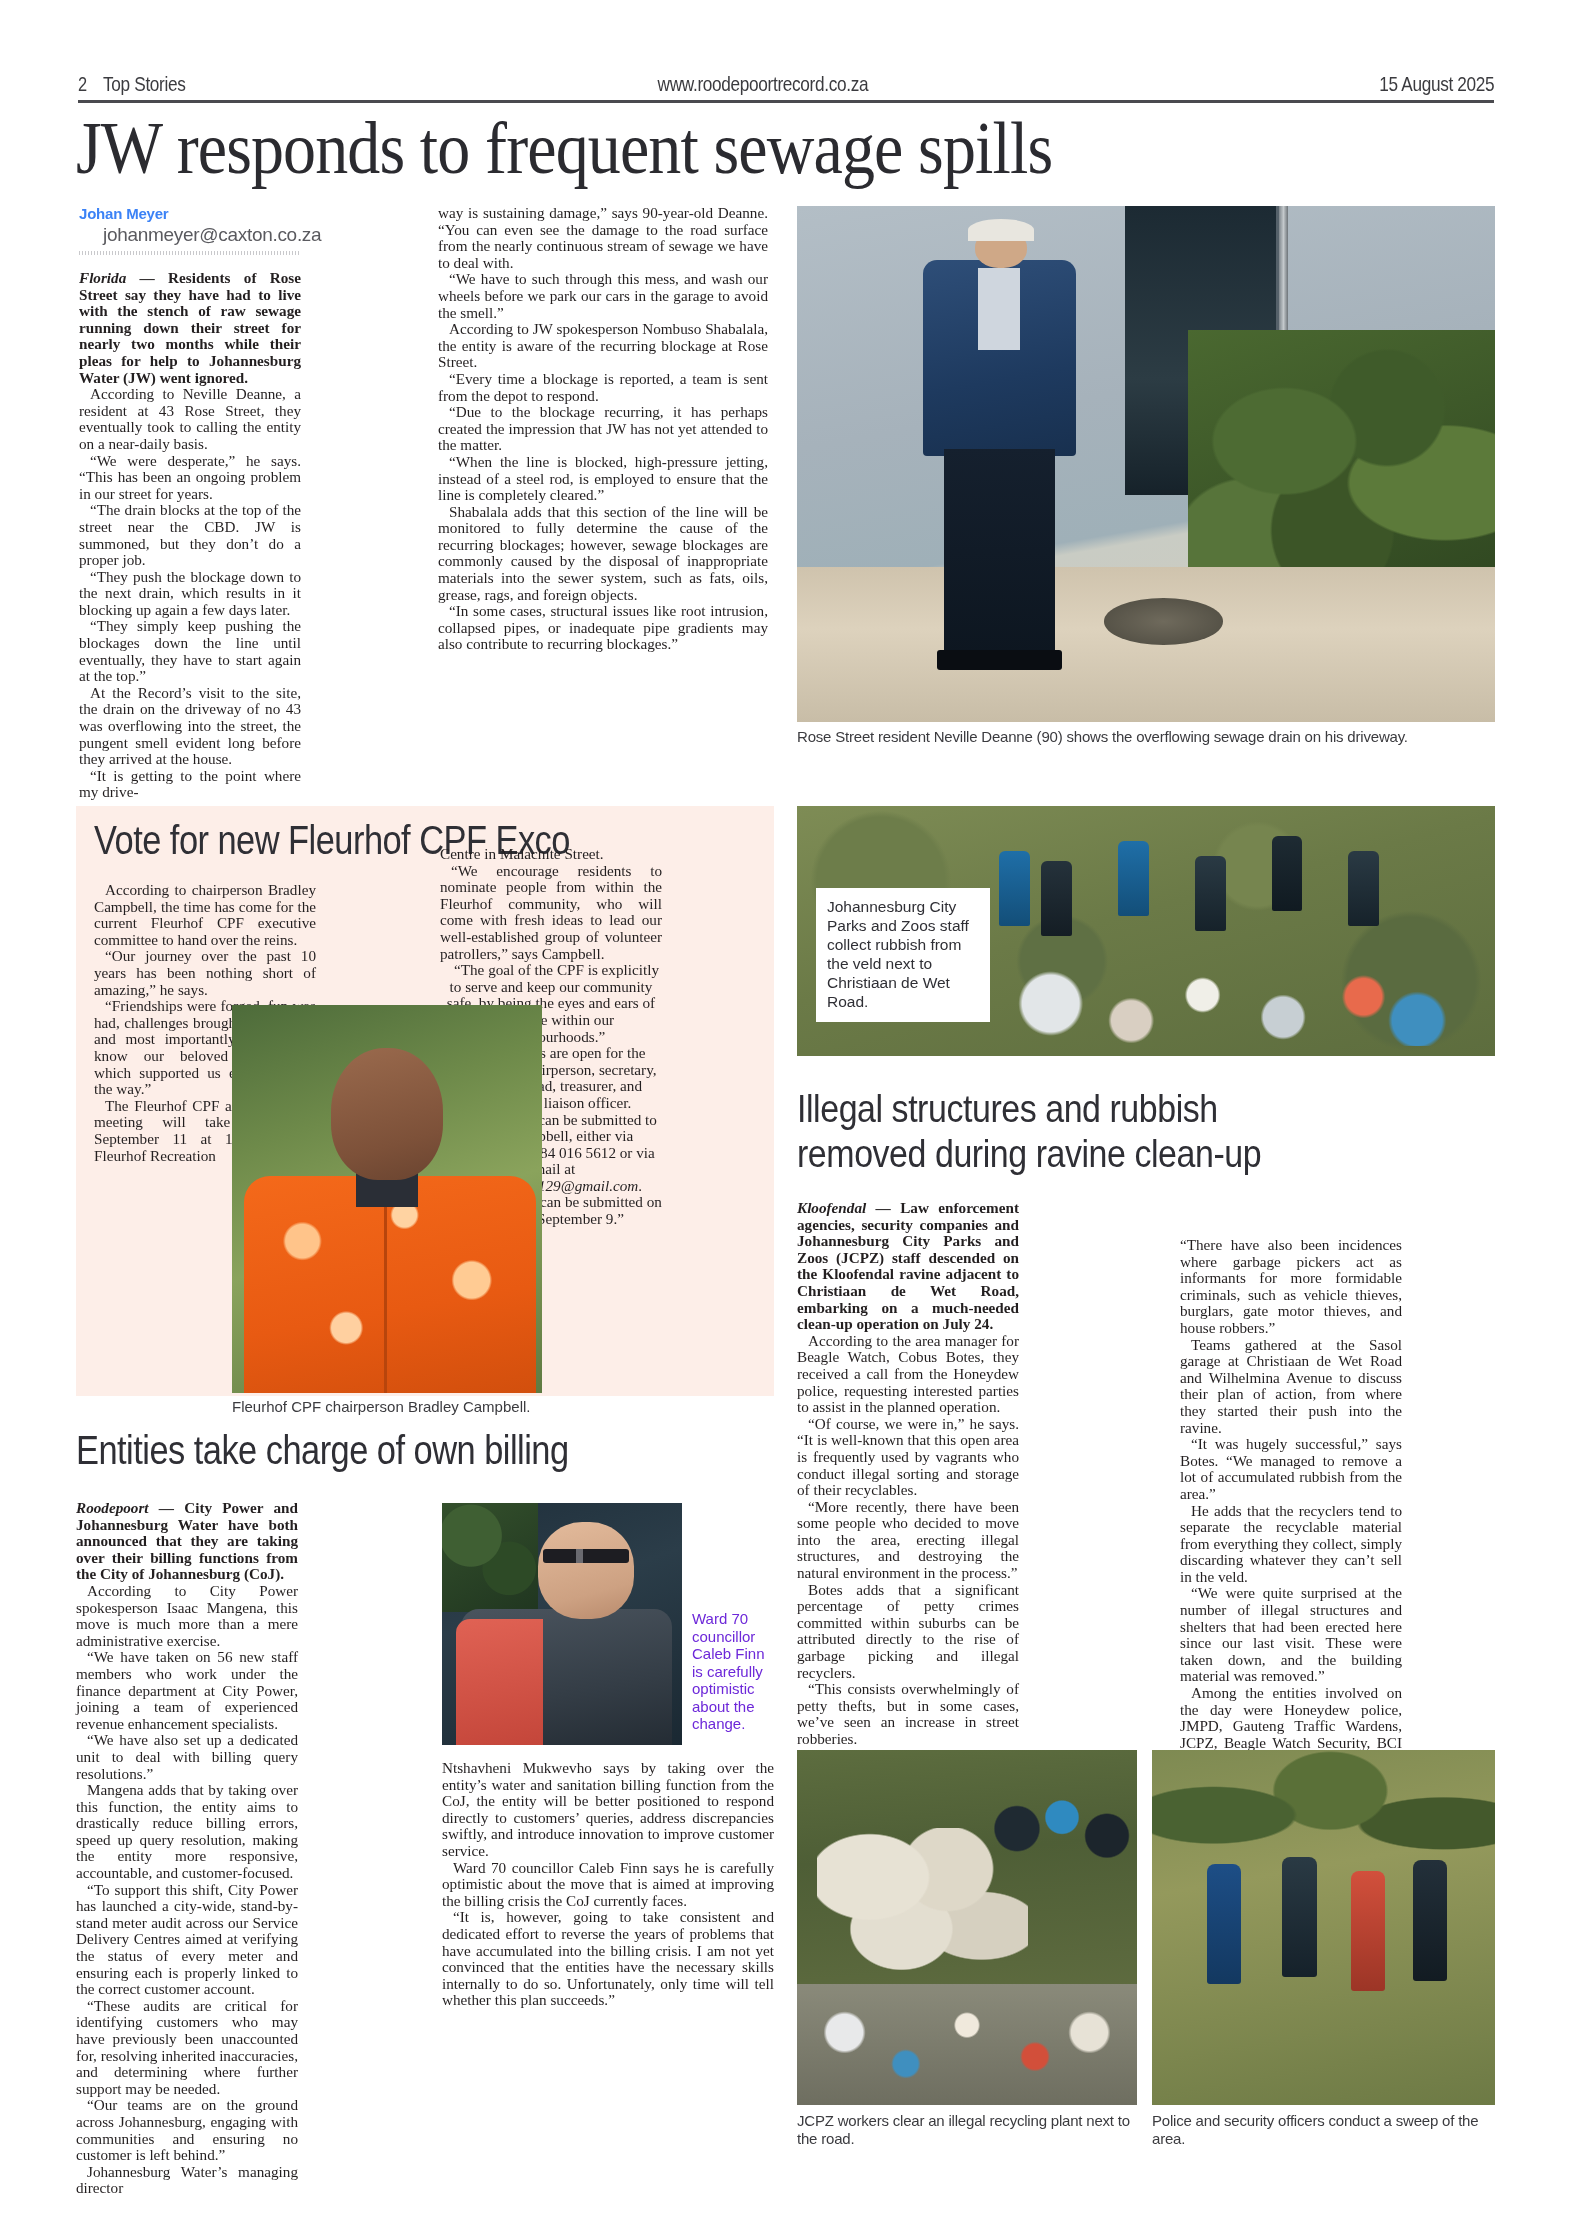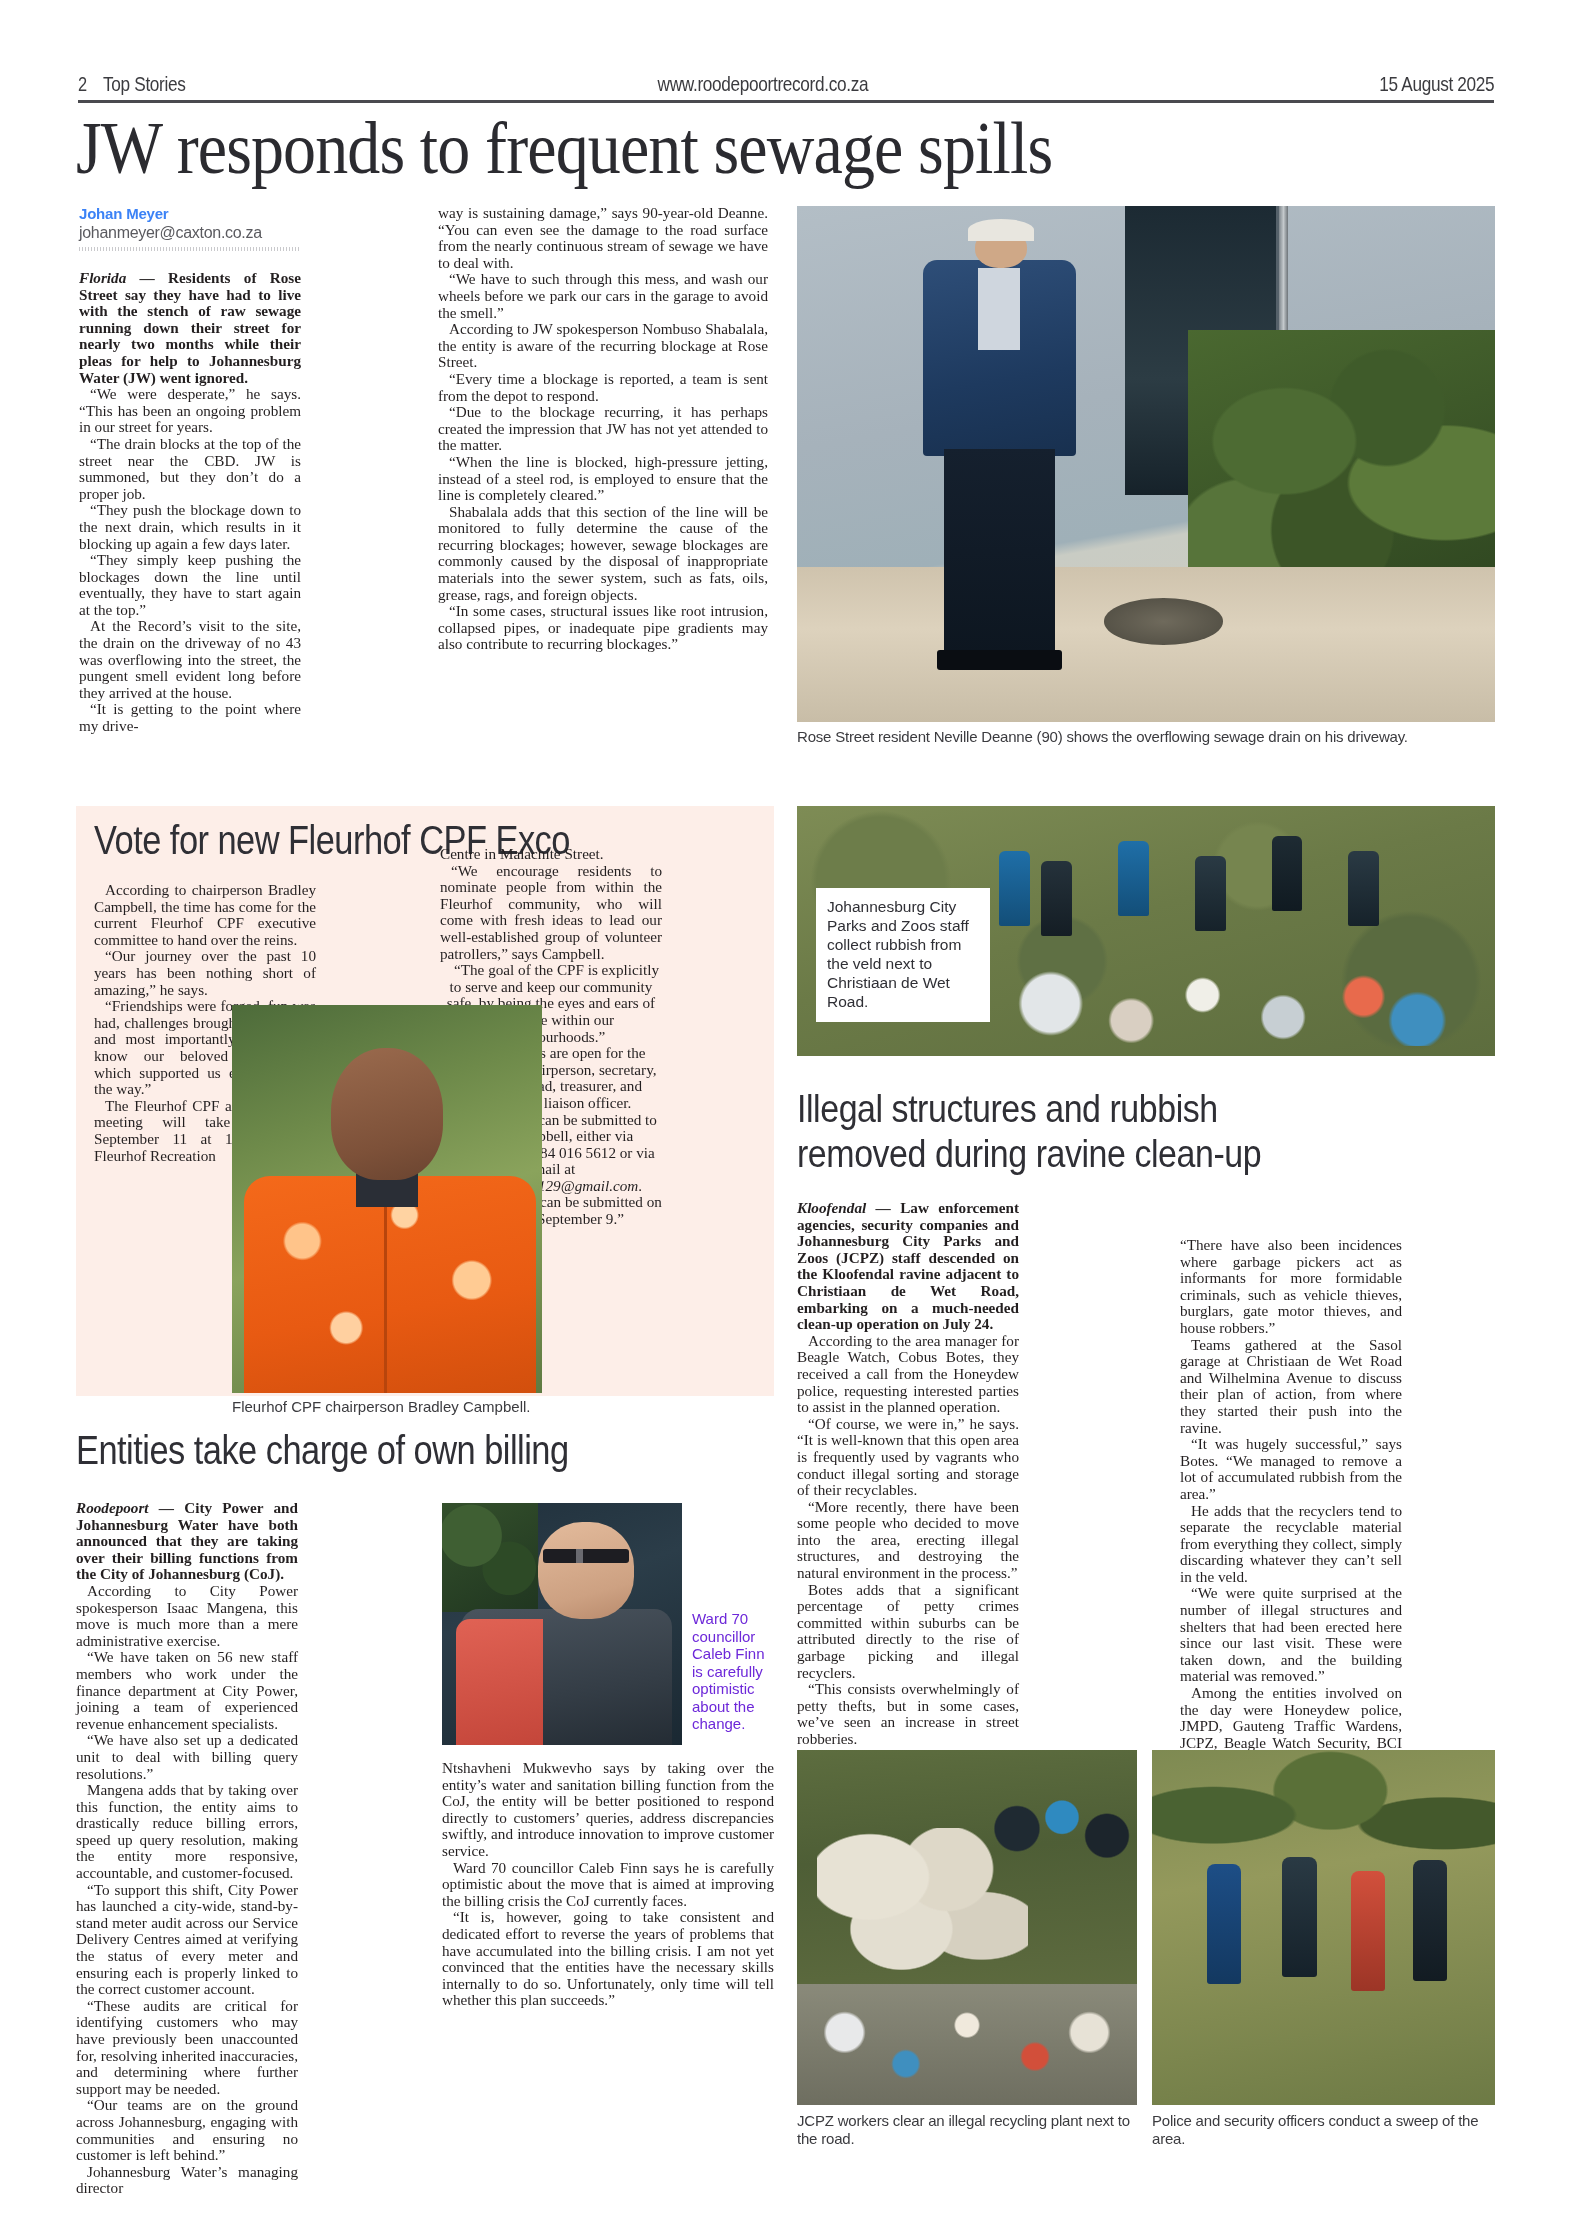--- a/index.html
+++ b/index.html
@@ -65,8 +65,9 @@
   }
   .byline-email {
     font-family: "Liberation Sans", sans-serif;
-    font-size: 16px; color: #5a5a5f; margin-top: 2px;
+    font-size: 19px; color: #5a5a5f; margin-top: 2px;
     letter-spacing: -0.3px;
+    margin-left: 24px;
   }
   .byline-rule {
     margin-top: 5px; width: 222px; height: 4px;

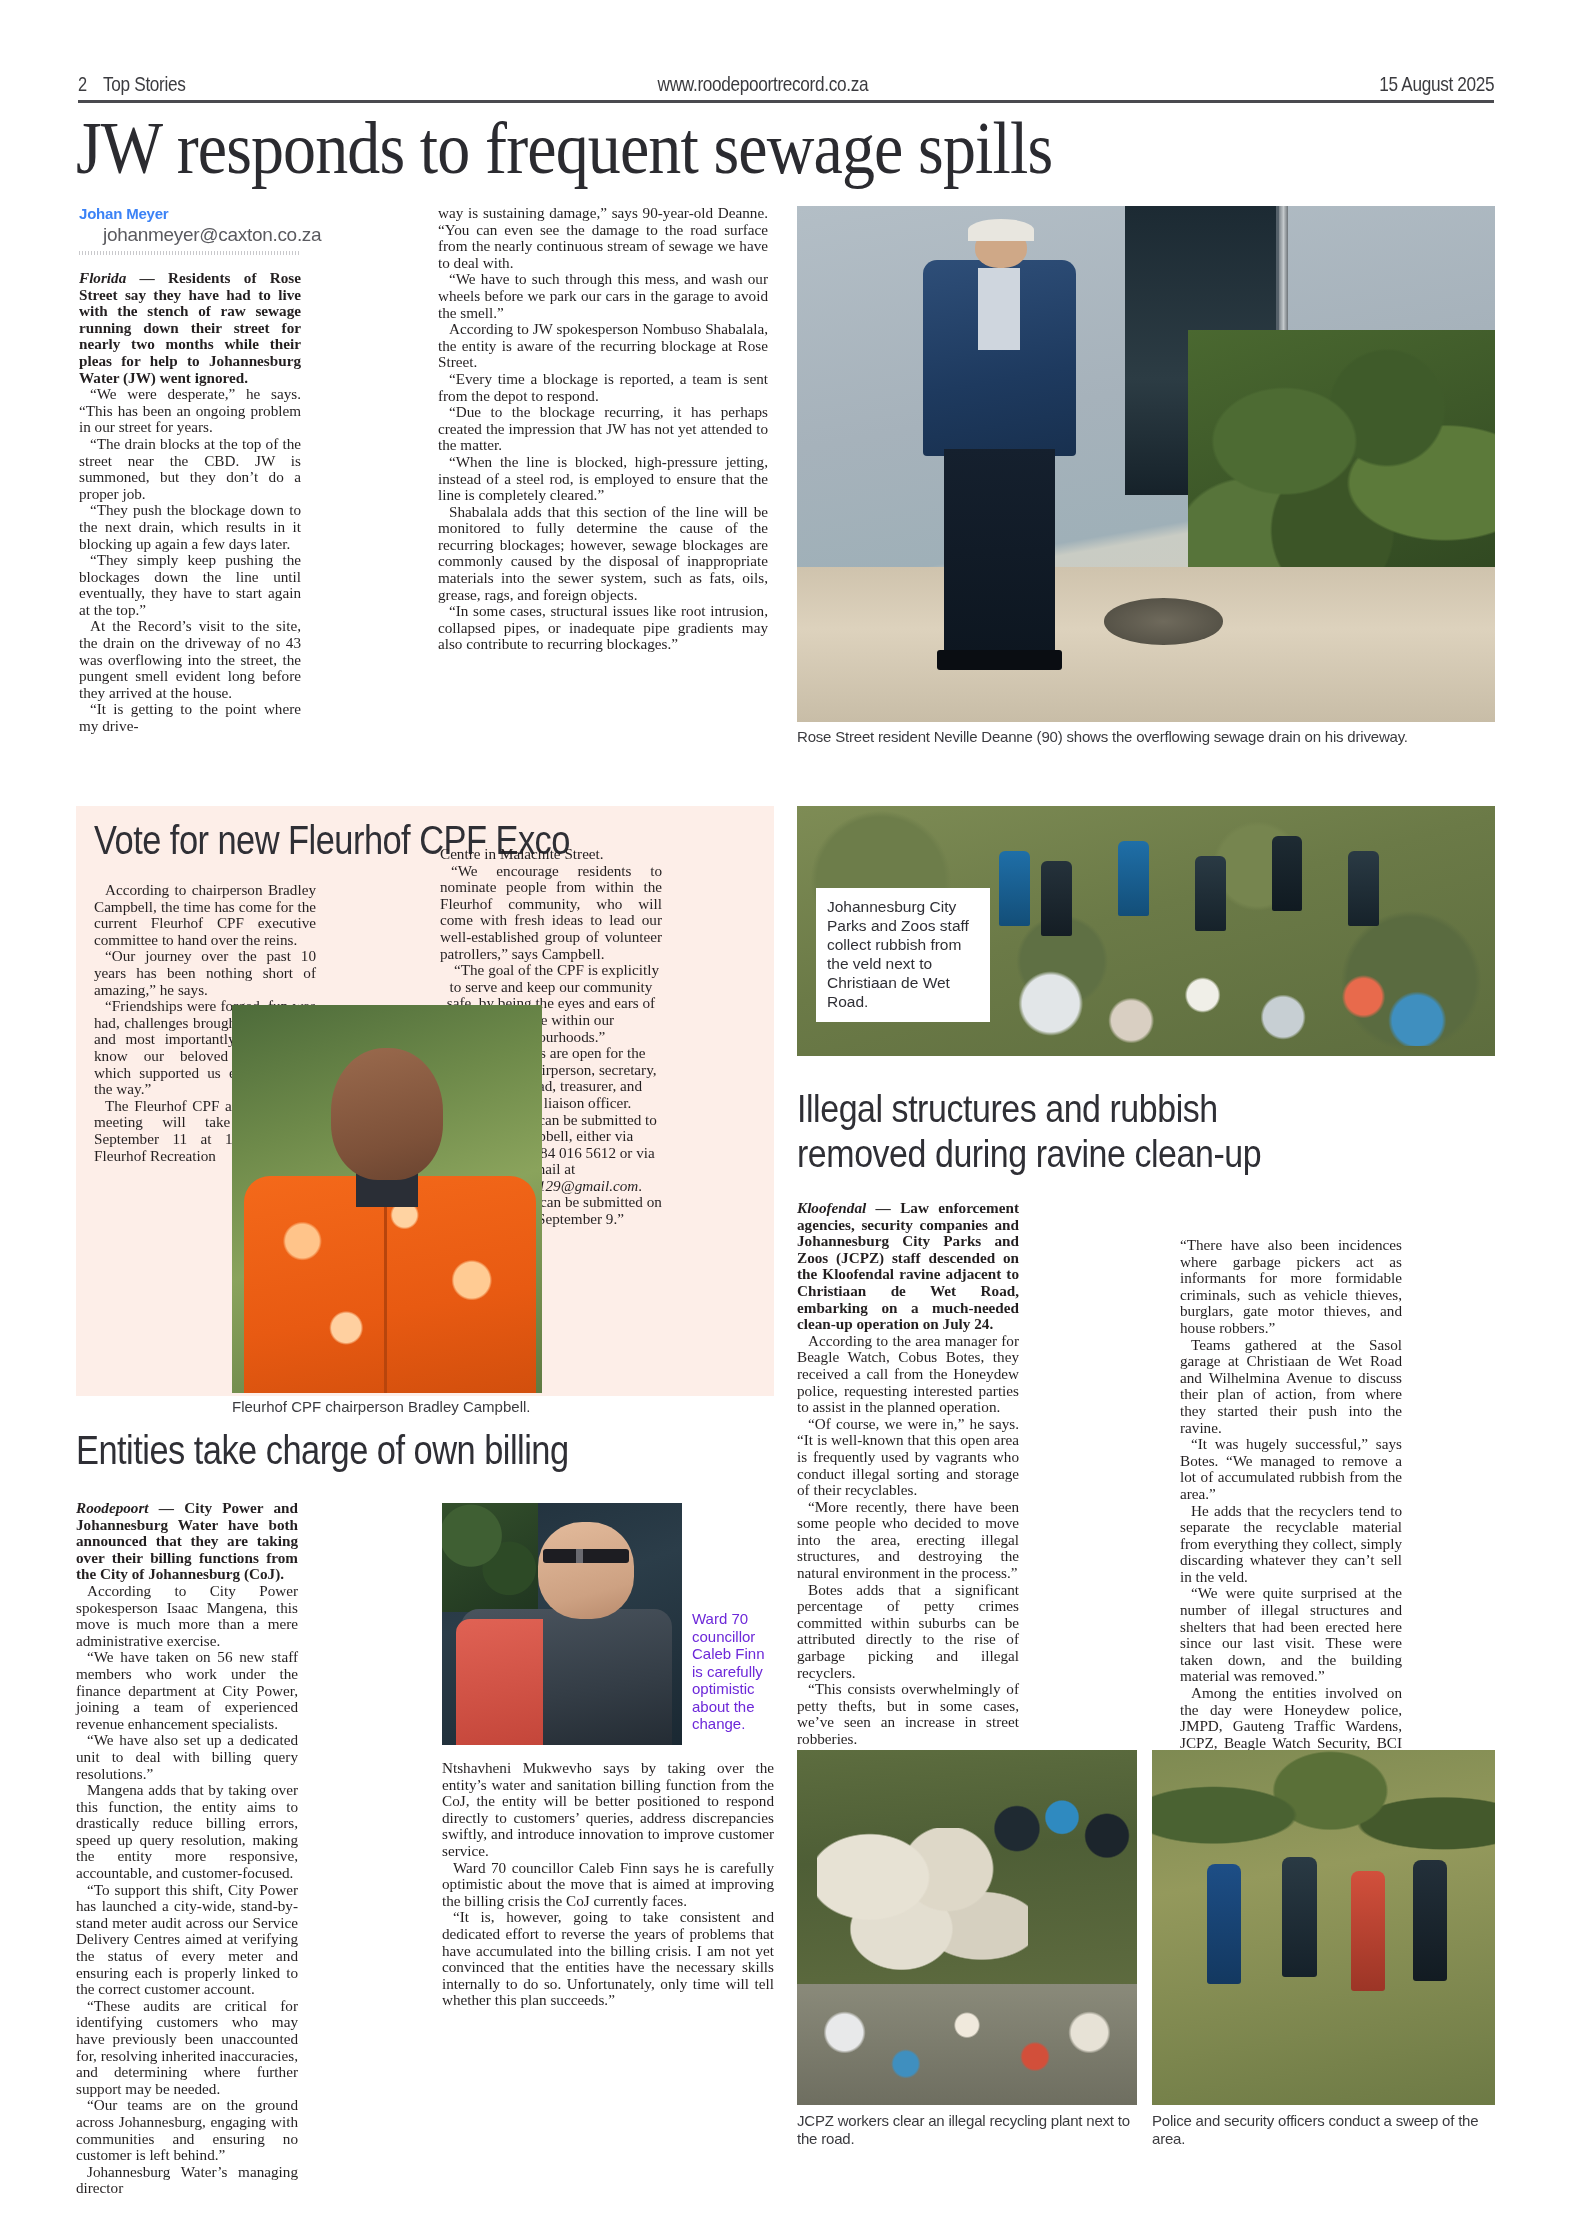--- a/index.html
+++ b/index.html
@@ -385,6 +385,7 @@
 
   <div class="col" id="lead-col1" style="left:79px; top:270px; width:222px;">
     <p class="lead"><span class="place">Florida</span><span> — Residents of Rose Street say they have had to live with the stench of raw sewage running down their street for nearly two months while their pleas for help to Johannesburg Water (JW) went ignored.</span></p>
+    <p>According to Neville Deanne, a resident at 43 Rose Street, they eventually took to calling the entity on a near-daily basis.</p>
     <p>“We were desperate,” he says. “This has been an ongoing problem in our street for years.</p>
     <p>“The drain blocks at the top of the street near the CBD. JW is summoned, but they don’t do a proper job.</p>
     <p>“They push the blockage down to the next drain, which results in it blocking up again a few days later.</p>

